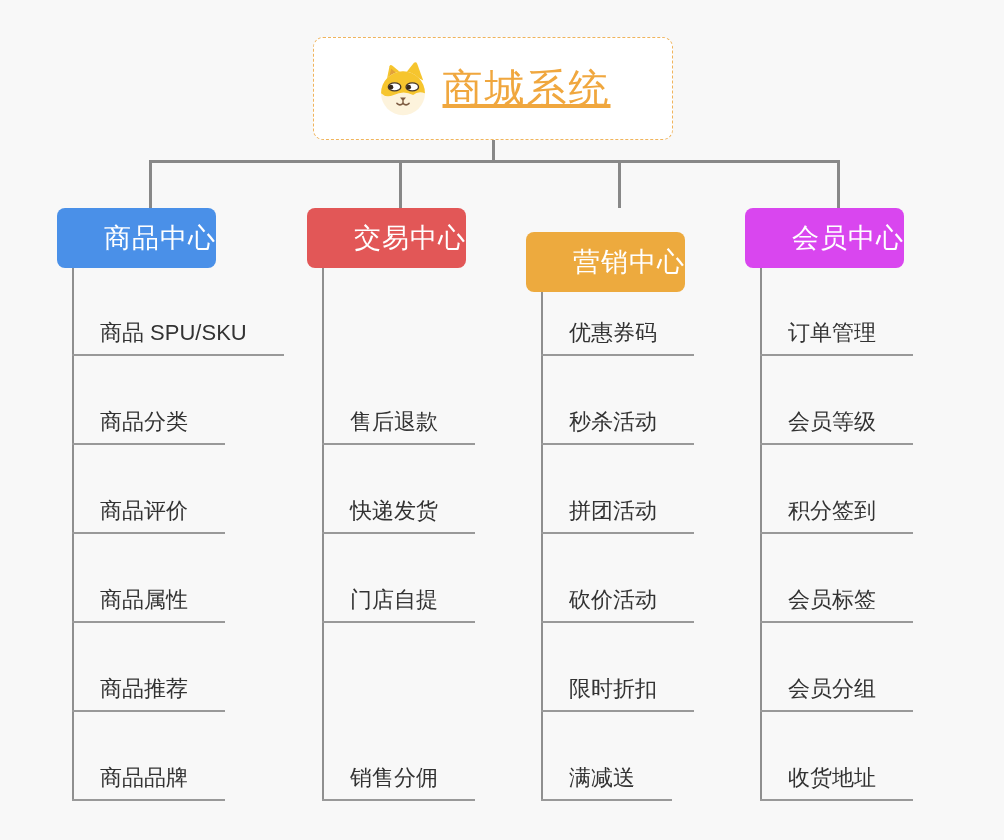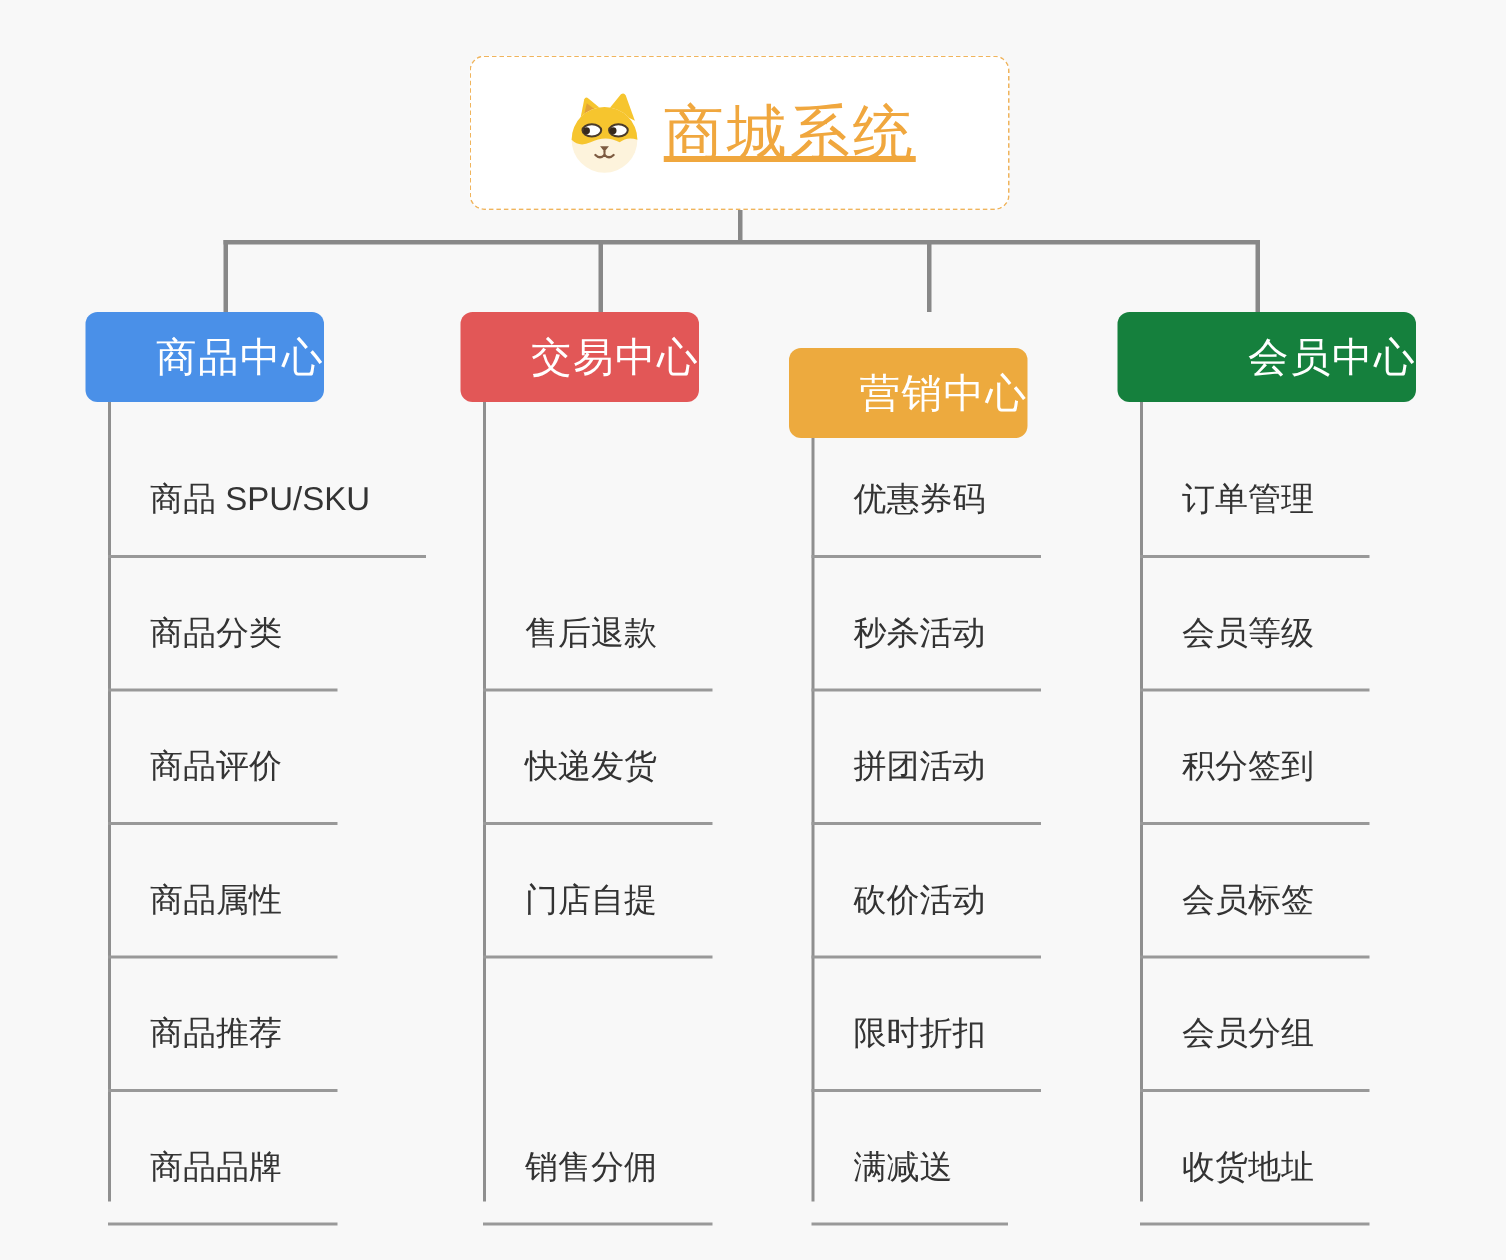--- a/index.html
+++ b/index.html
@@ -97,7 +97,7 @@
   <div class="branch b2" style="background: rgb(237, 170, 62); margin-top: 24px;">
     <span>营销中心</span>
   </div>
-  <div class="branch b3" style="background: #15803d; padding-left: 40px;">
+  <div class="branch b3" style="background: #d946ef;">
     <span>会员中心</span>
   </div>
 

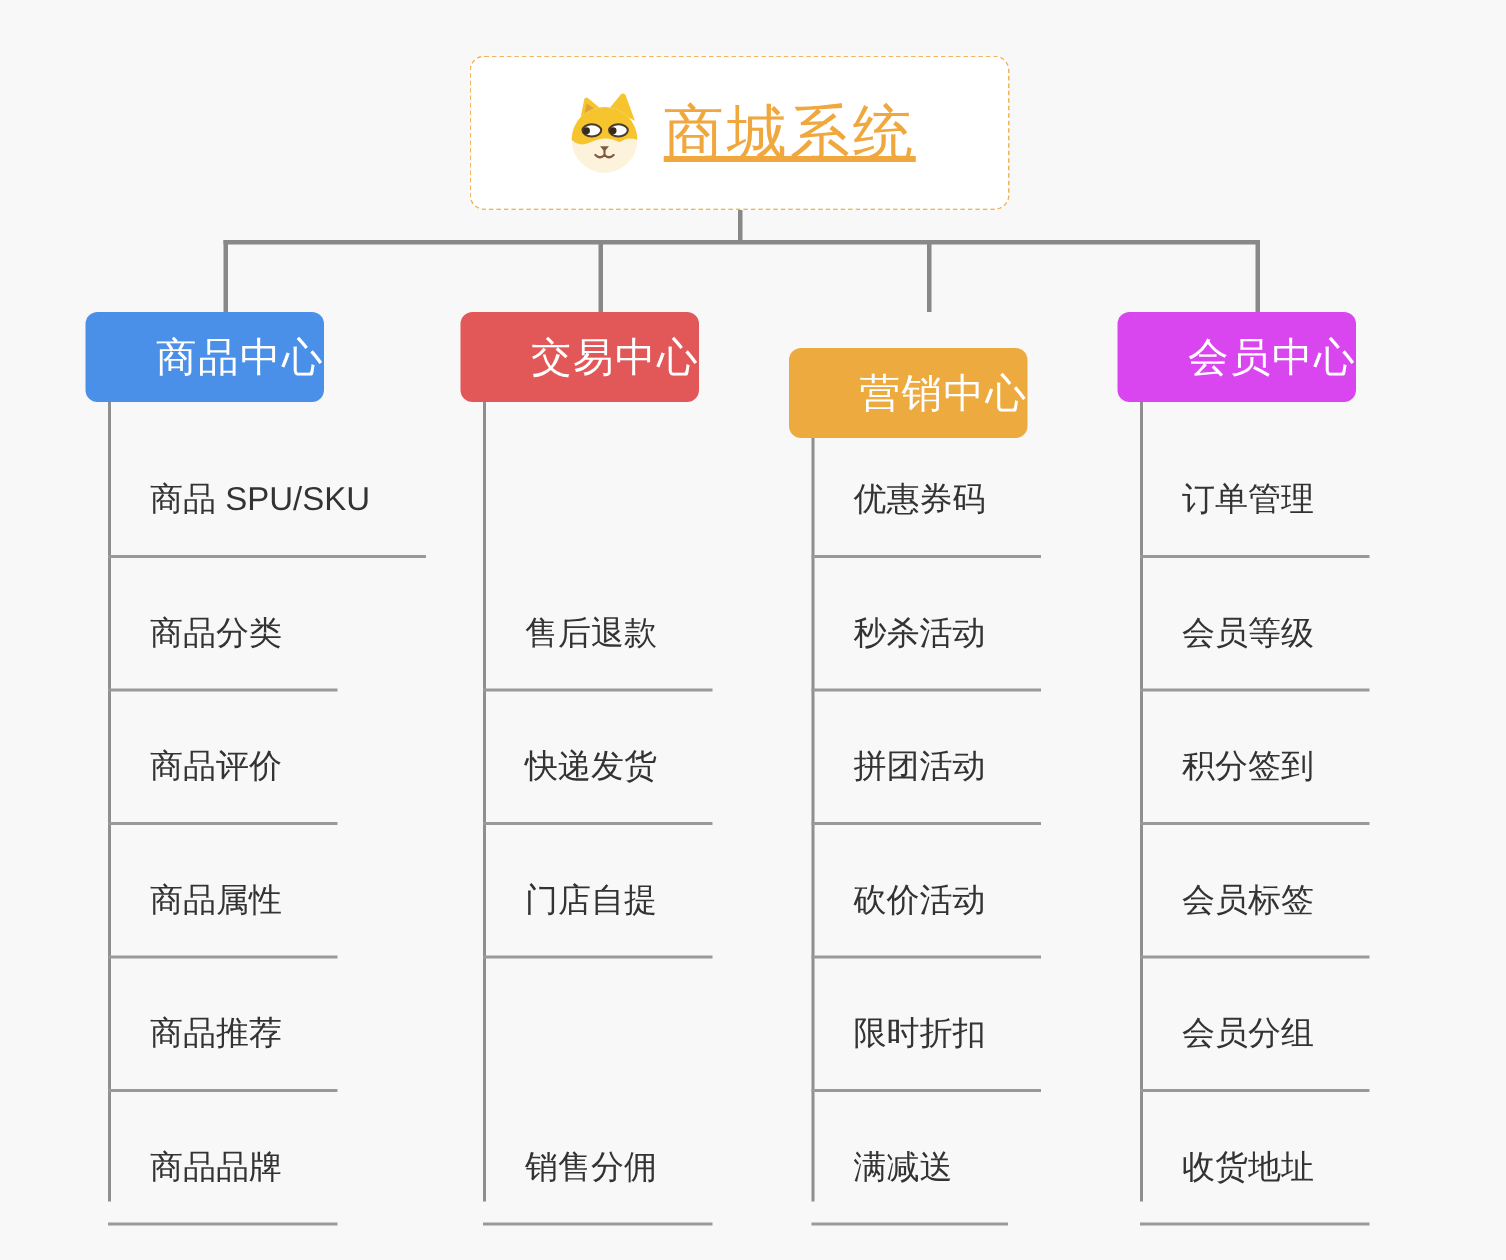--- a/index.html
+++ b/index.html
@@ -40,7 +40,7 @@
   
   .leaf{
     position:absolute;
-    padding:0 37px 22px 28px;
+    padding:0 37px 6px 28px;
     font-size:22px;line-height:30px;color:#333333;
     border-bottom:2px solid #999999;
     white-space:nowrap;

